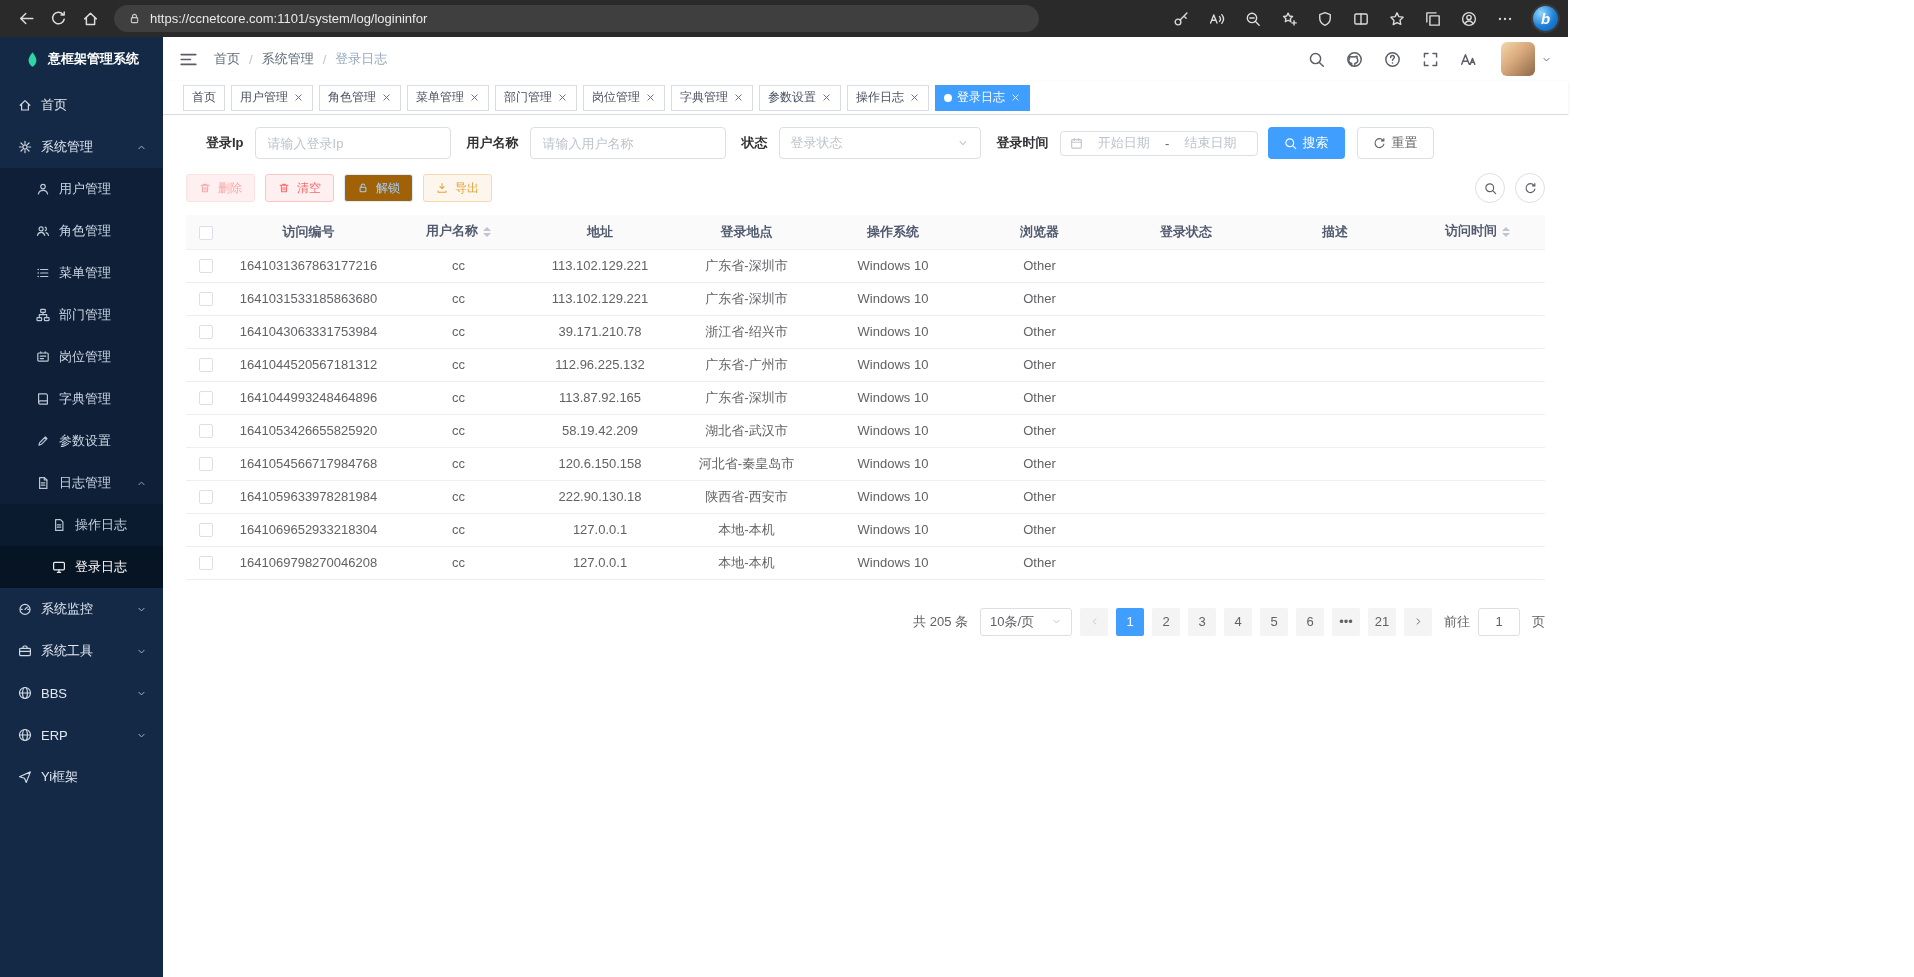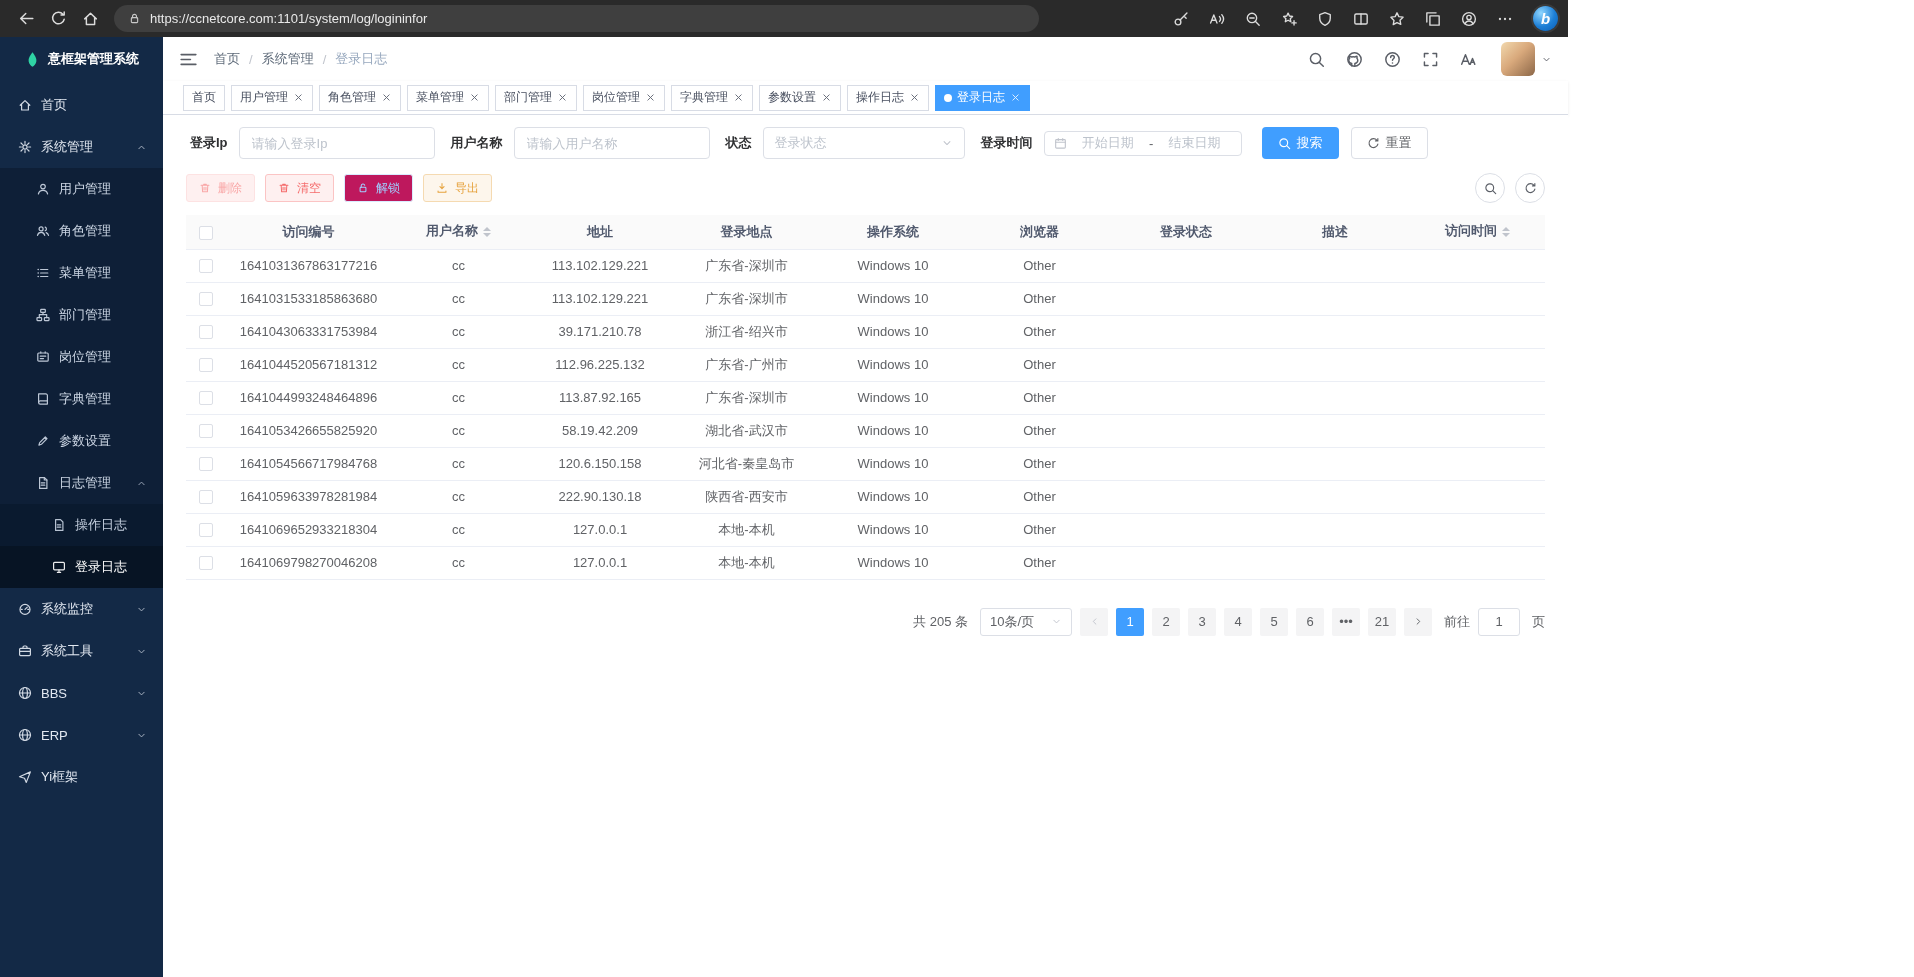--- a/index.html
+++ b/index.html
@@ -64,7 +64,7 @@
 
   .filters{display:flex;align-items:center;font-size:13px;}
   .f-label{font-weight:bold;color:#303133;margin-left:16px;margin-right:11px;white-space:nowrap;}
-  .f-label:first-child{margin-left:4px;}
+  .f-label:first-child{margin-left:20px;}
   .f-input{width:196px;height:32px;border:1px solid #dcdfe6;border-radius:4px;padding:0 12px;font-size:13px;color:#606266;outline:none;background:#fff;}
   .f-input::placeholder{color:#bdc3cc;}
   .f-select{width:202px;height:32px;border:1px solid #dcdfe6;border-radius:4px;display:flex;align-items:center;justify-content:space-between;padding:0 11px;cursor:pointer;background:#fff;}

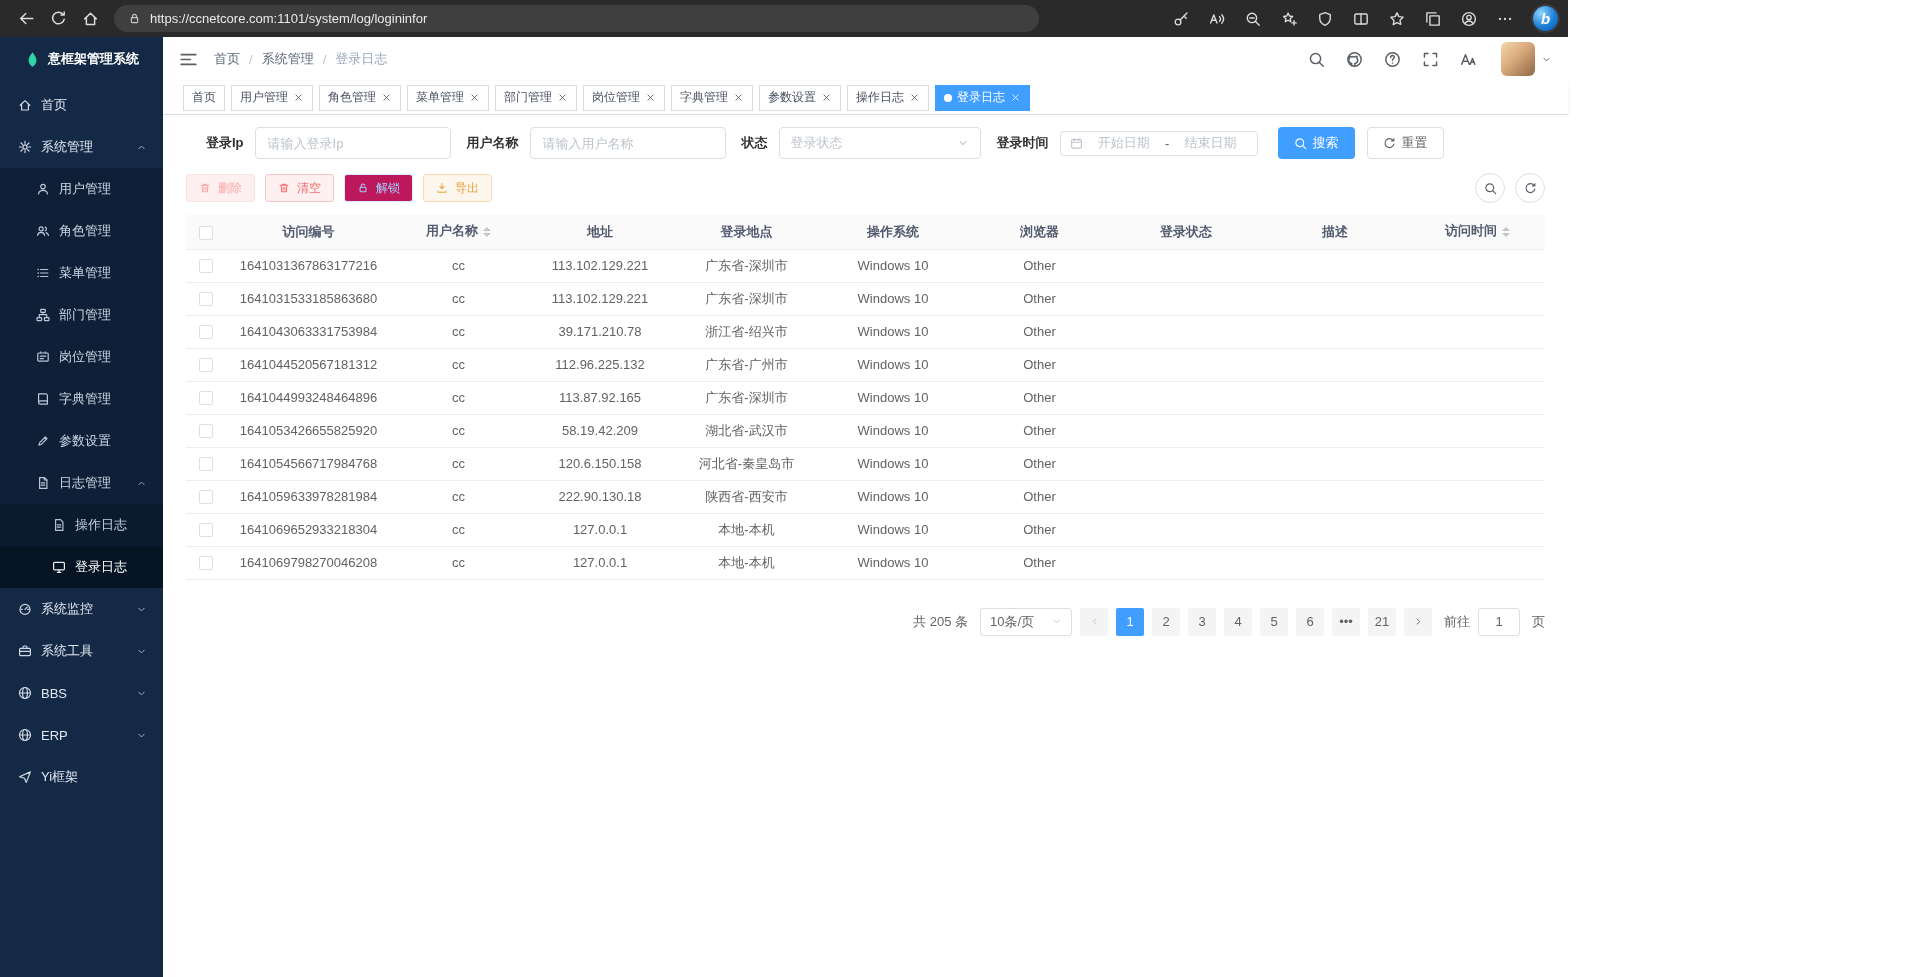--- a/index.html
+++ b/index.html
@@ -77,7 +77,7 @@
 
   .btn{display:inline-flex;align-items:center;gap:6px;border-radius:4px;font-size:13px;height:32px;padding:0 15px;cursor:pointer;border:1px solid transparent;background:#fff;font-family:inherit;}
   .bico{width:13px;height:13px;}
-  .btn-search{background:var(--accent);color:#fff;margin-left:20px;}
+  .btn-search{background:var(--accent);color:#fff;margin-left:10px;}
   .btn-reset{border-color:#dcdfe6;color:#606266;margin-left:12px;}
 
   .toolbar{display:flex;align-items:center;margin-top:14px;}

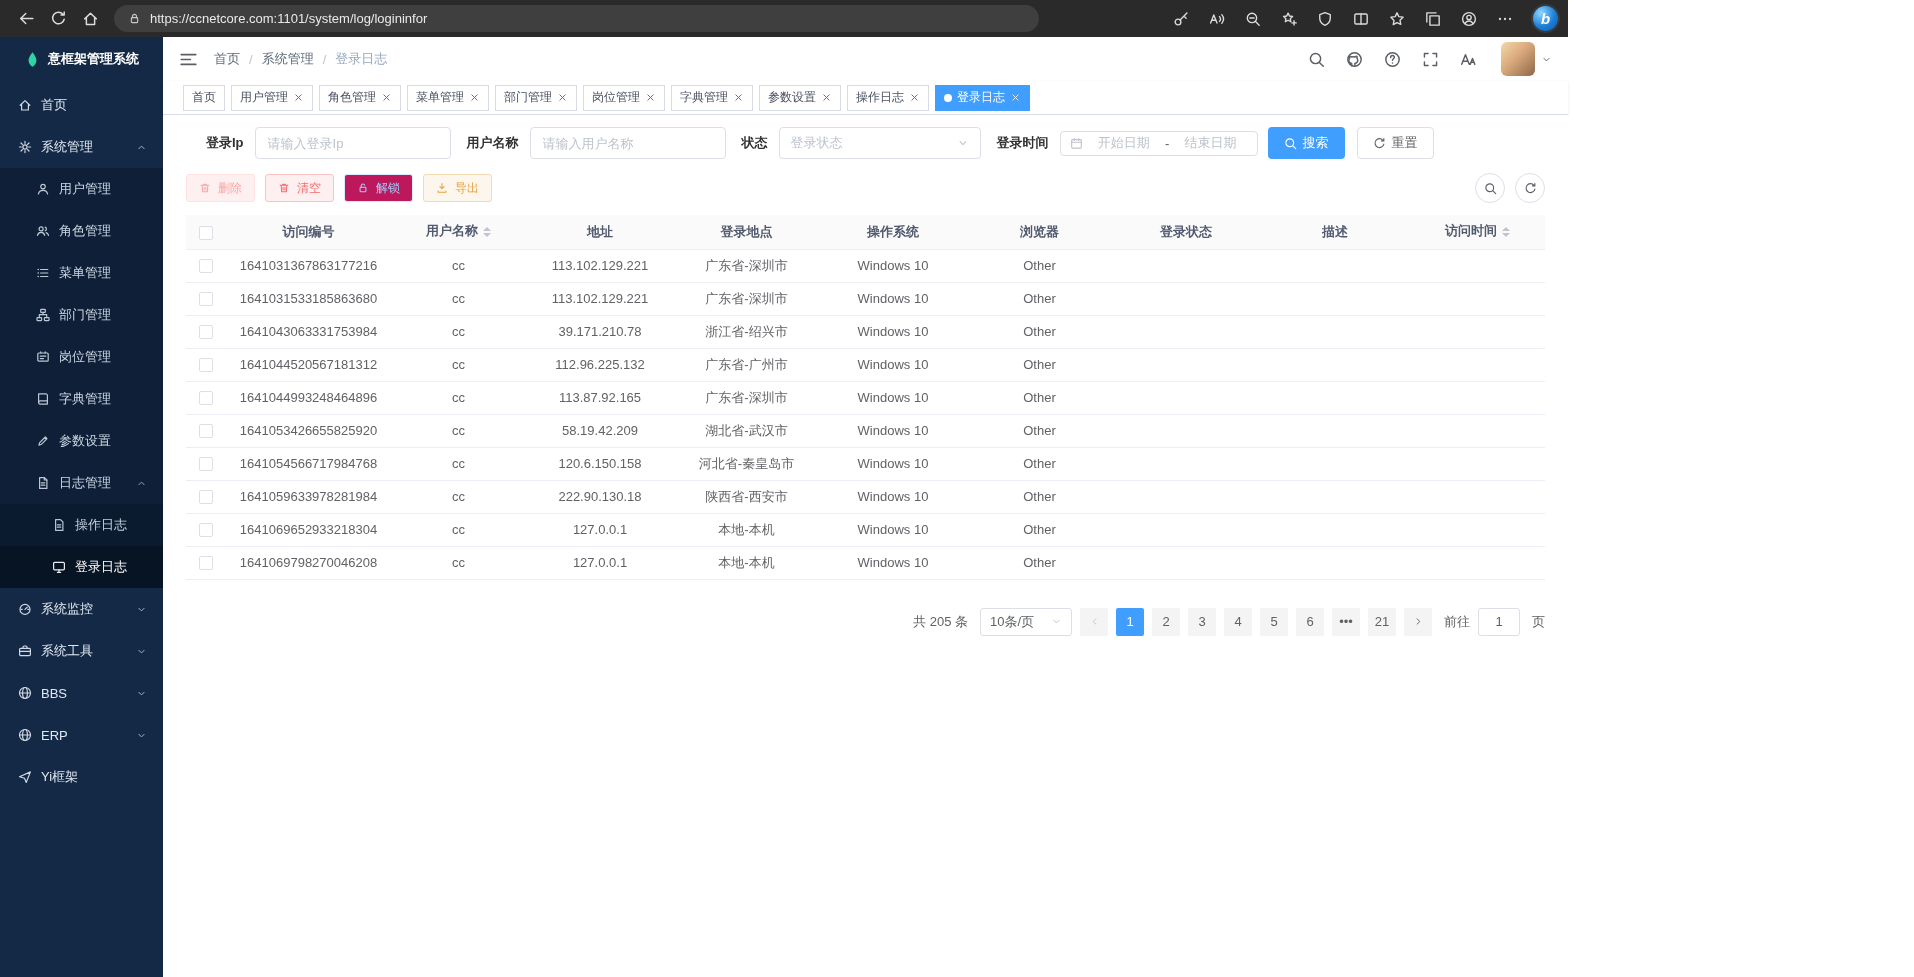--- a/index.html
+++ b/index.html
@@ -85,7 +85,7 @@
   .tbtn .bico{width:12px;height:12px;}
   .tbtn.delete{background:#fef0f0;border-color:#fde2e2;color:#f9a7a7;cursor:not-allowed;}
   .tbtn.clear{background:#fef0f0;border-color:#fbc4c4;color:var(--danger);}
-  .tbtn.unlock{background:#be185d;border-color:#d9ecff;color:#a0cfff;cursor:not-allowed;}
+  .tbtn.unlock{background:#a16207;border-color:#d9ecff;color:#a0cfff;cursor:not-allowed;}
   .tbtn.export{background:#fdf6ec;border-color:#f5dab1;color:var(--warning);}
   .right-tools{margin-left:auto;display:flex;gap:10px;}
   .circle-btn{width:30px;height:30px;border-radius:50%;border:1px solid #dcdfe6;background:#fff;color:#5a5e66;display:flex;align-items:center;justify-content:center;cursor:pointer;}

